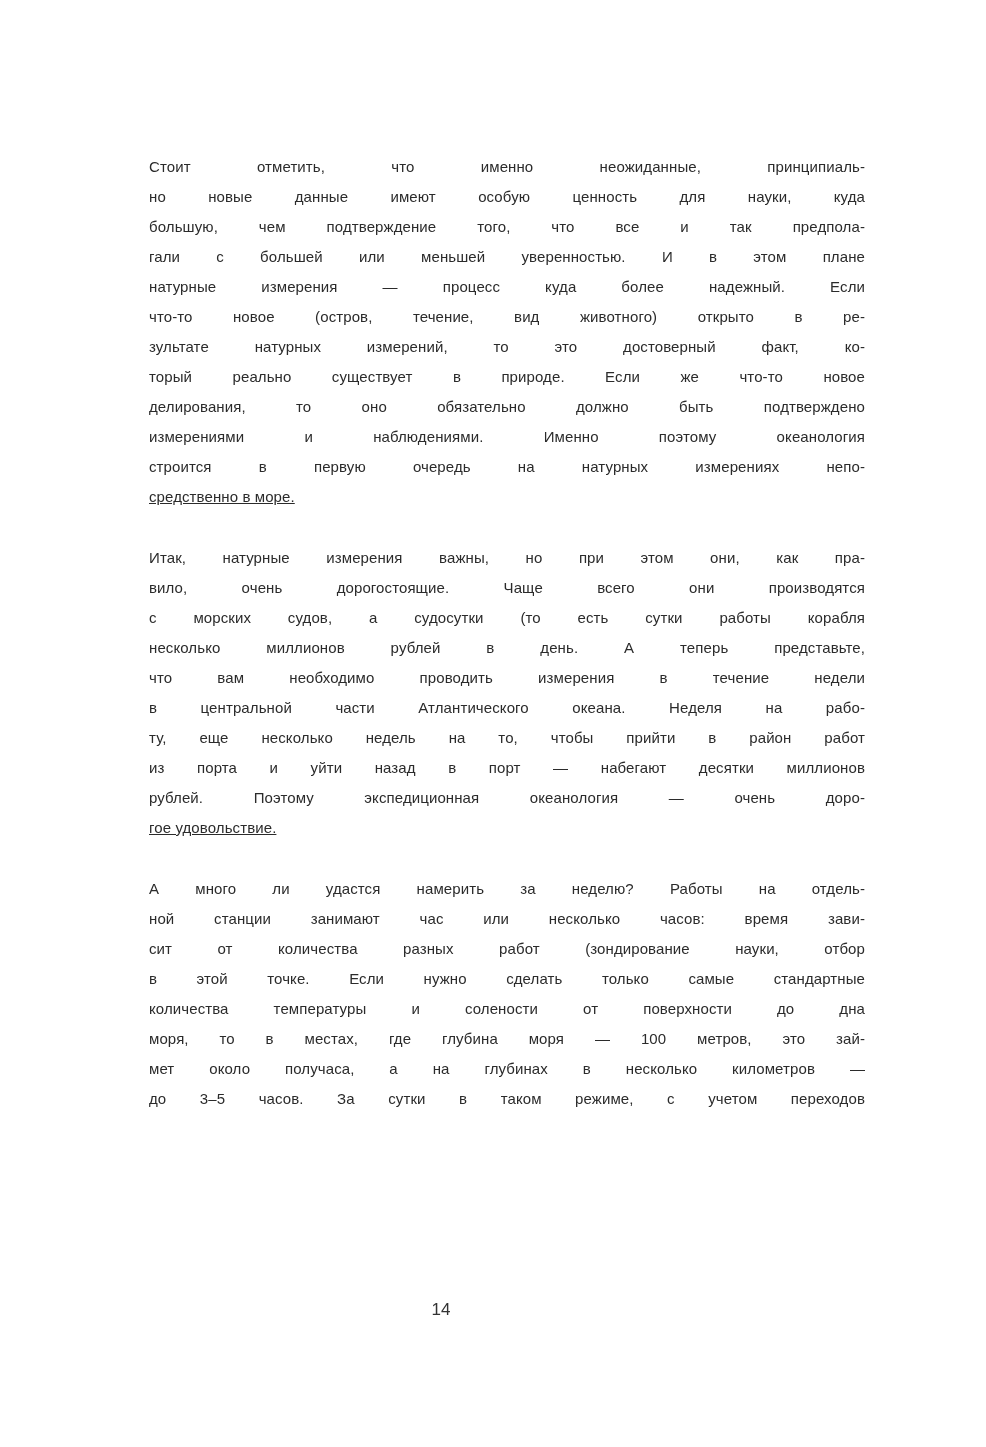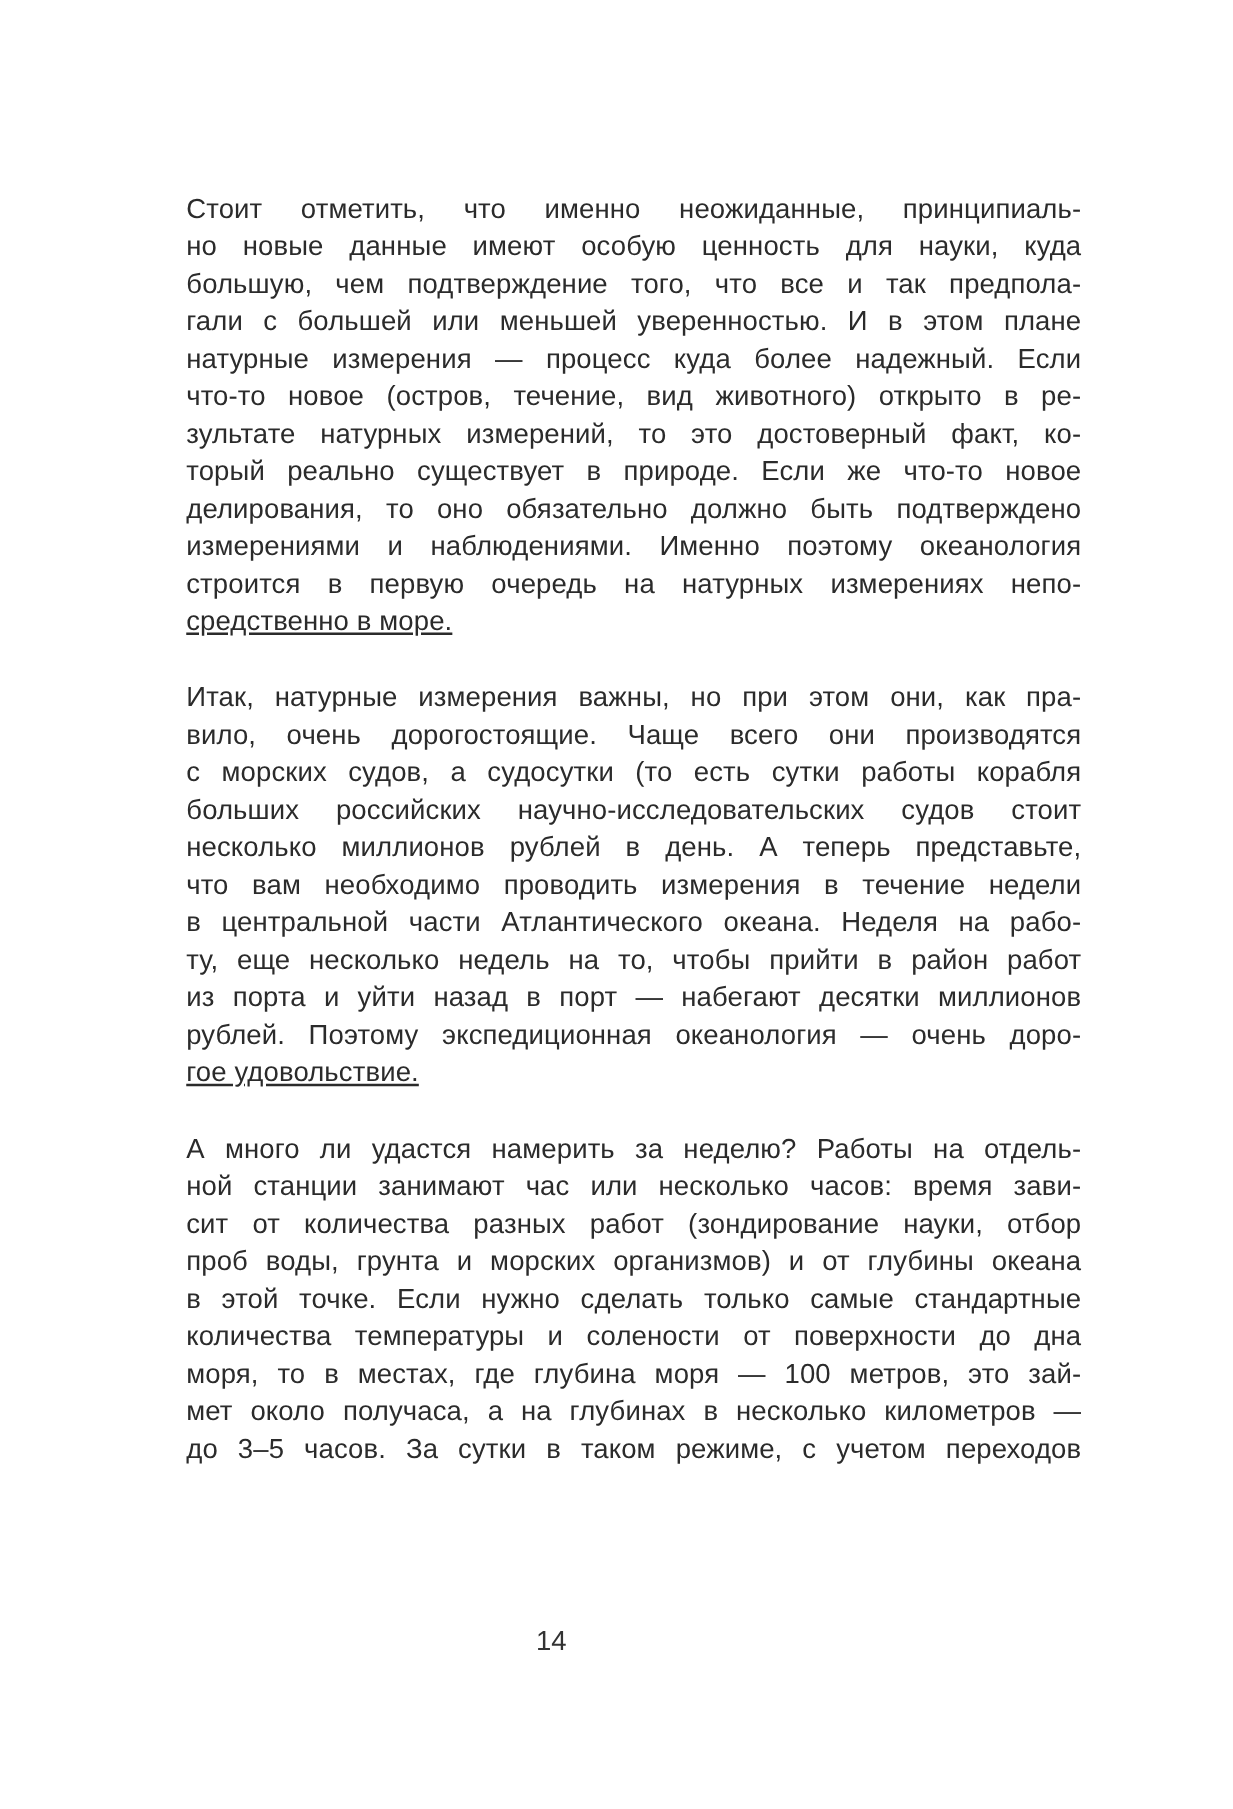--- a/index.html
+++ b/index.html
@@ -28,7 +28,7 @@
       display: block;
       height: 30px;
       line-height: 30px;
-      font-size: 22px;
+      font-size: 15px;
       letter-spacing: 0.1px;
       text-align: justify;
       text-align-last: justify;

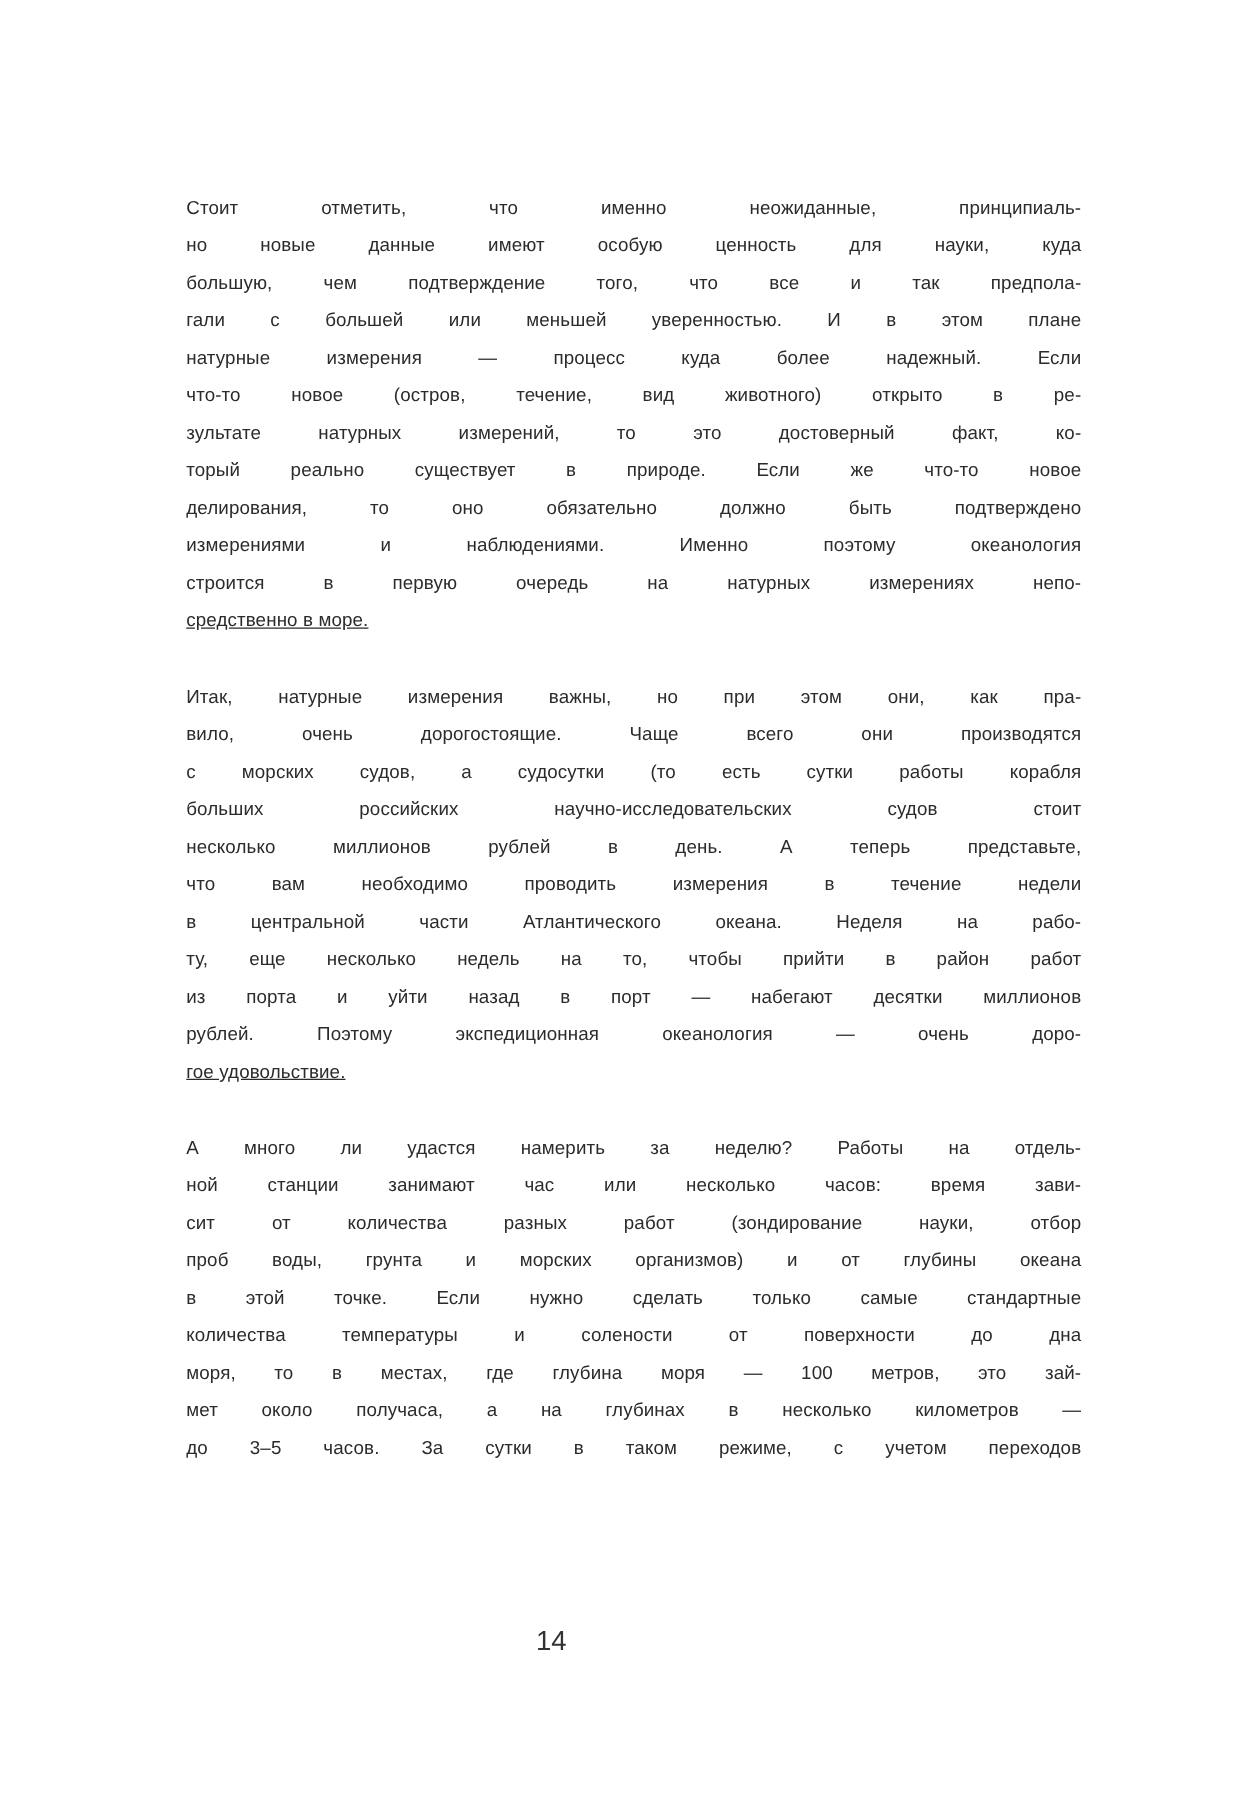--- a/index.html
+++ b/index.html
@@ -73,7 +73,6 @@
     <span class="line">Итак, натурные измерения важны, но при этом они, как пра-</span>
     <span class="line">вило, очень дорогостоящие. Чаще всего они производятся</span>
     <span class="line">с морских судов, а судосутки (то есть сутки работы корабля</span>
-    <span class="line">больших российских научно-исследовательских судов стоит</span>
     <span class="line">несколько миллионов рублей в день. А теперь представьте,</span>
     <span class="line">что вам необходимо проводить измерения в течение недели</span>
     <span class="line">в центральной части Атлантического океана. Неделя на рабо-</span>

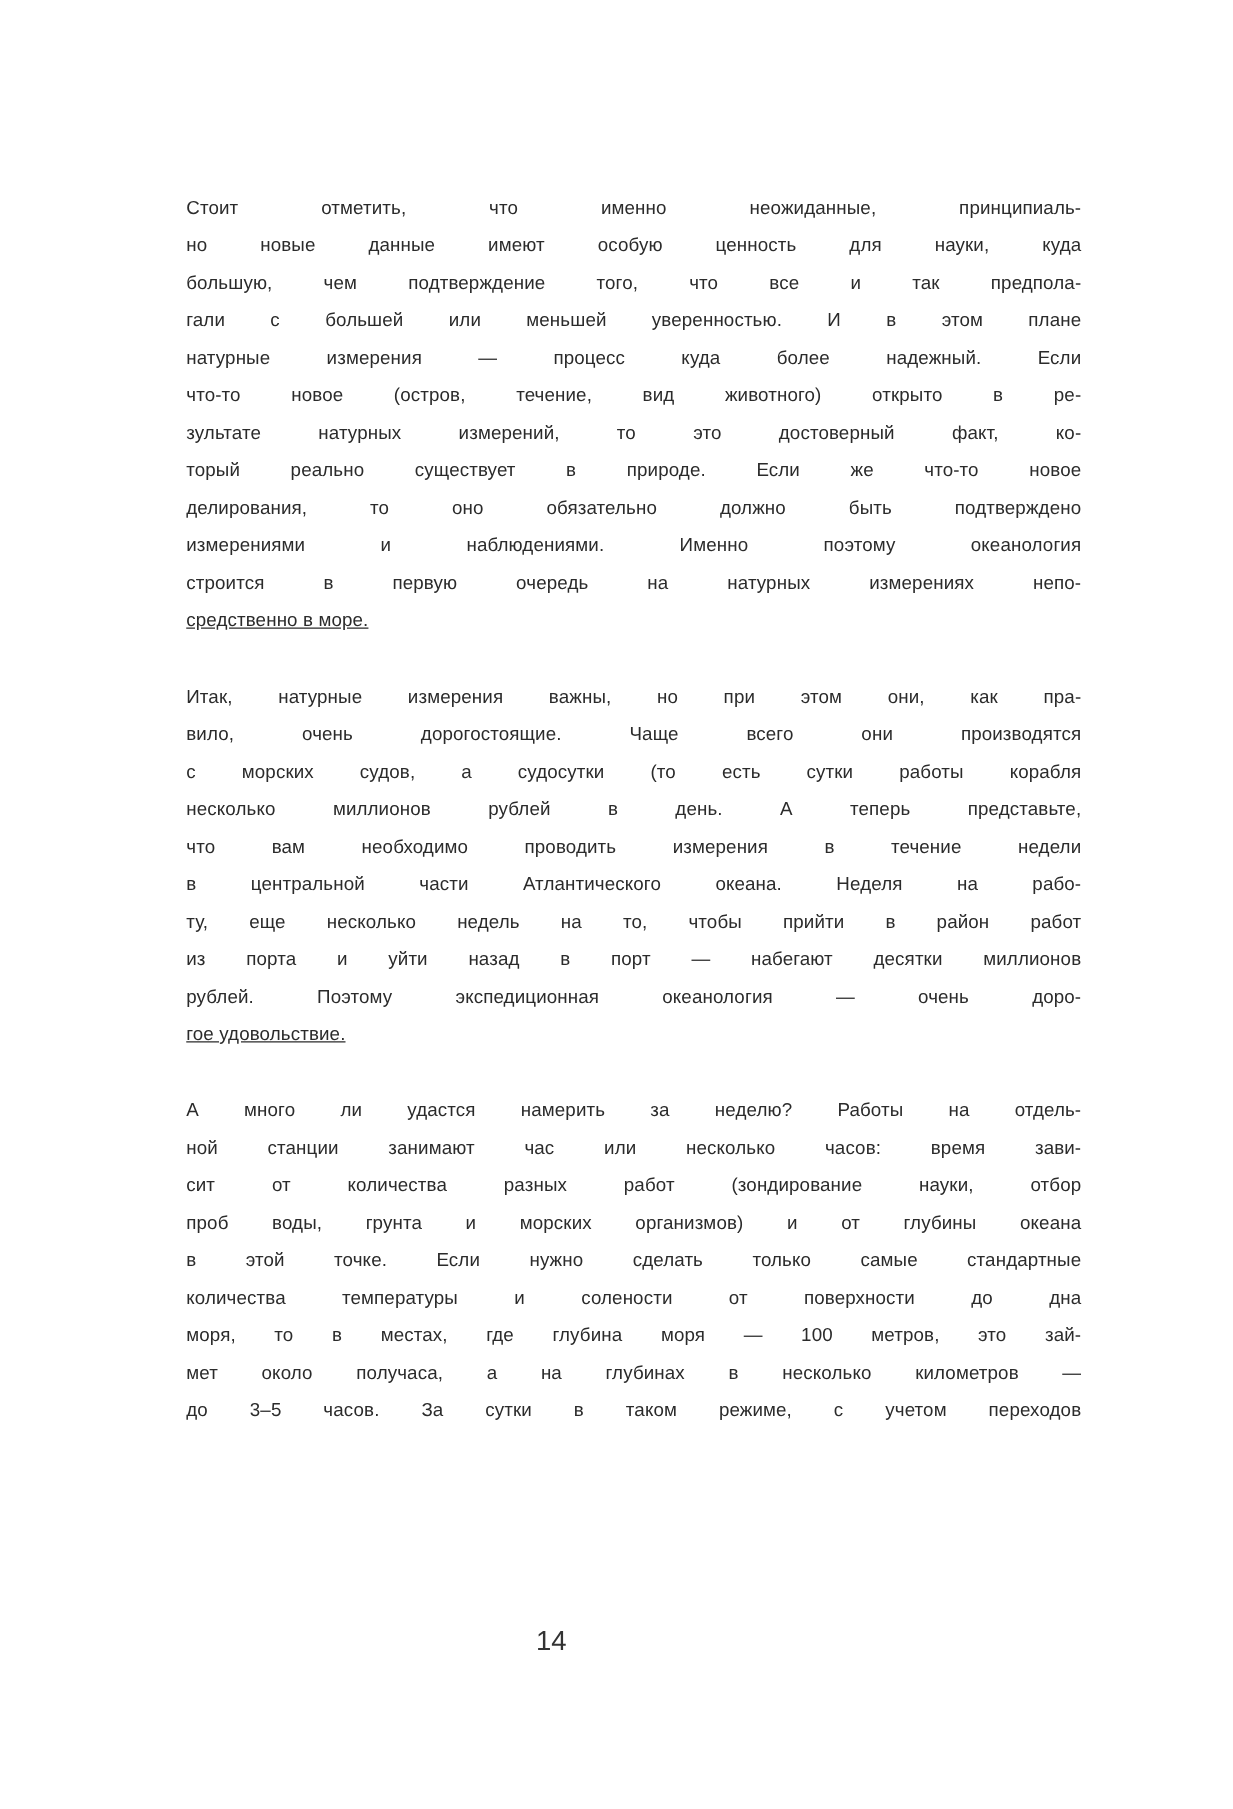--- a/index.html
+++ b/index.html
@@ -86,7 +86,6 @@
     <span class="line">А много ли удастся намерить за неделю? Работы на отдель-</span>
     <span class="line">ной станции занимают час или несколько часов: время зави-</span>
     <span class="line">сит от количества разных работ (зондирование науки, отбор</span>
-    <span class="line">проб воды, грунта и морских организмов) и от глубины океана</span>
     <span class="line">в этой точке. Если нужно сделать только самые стандартные</span>
     <span class="line">количества температуры и солености от поверхности до дна</span>
     <span class="line">моря, то в местах, где глубина моря — 100 метров, это зай-</span>

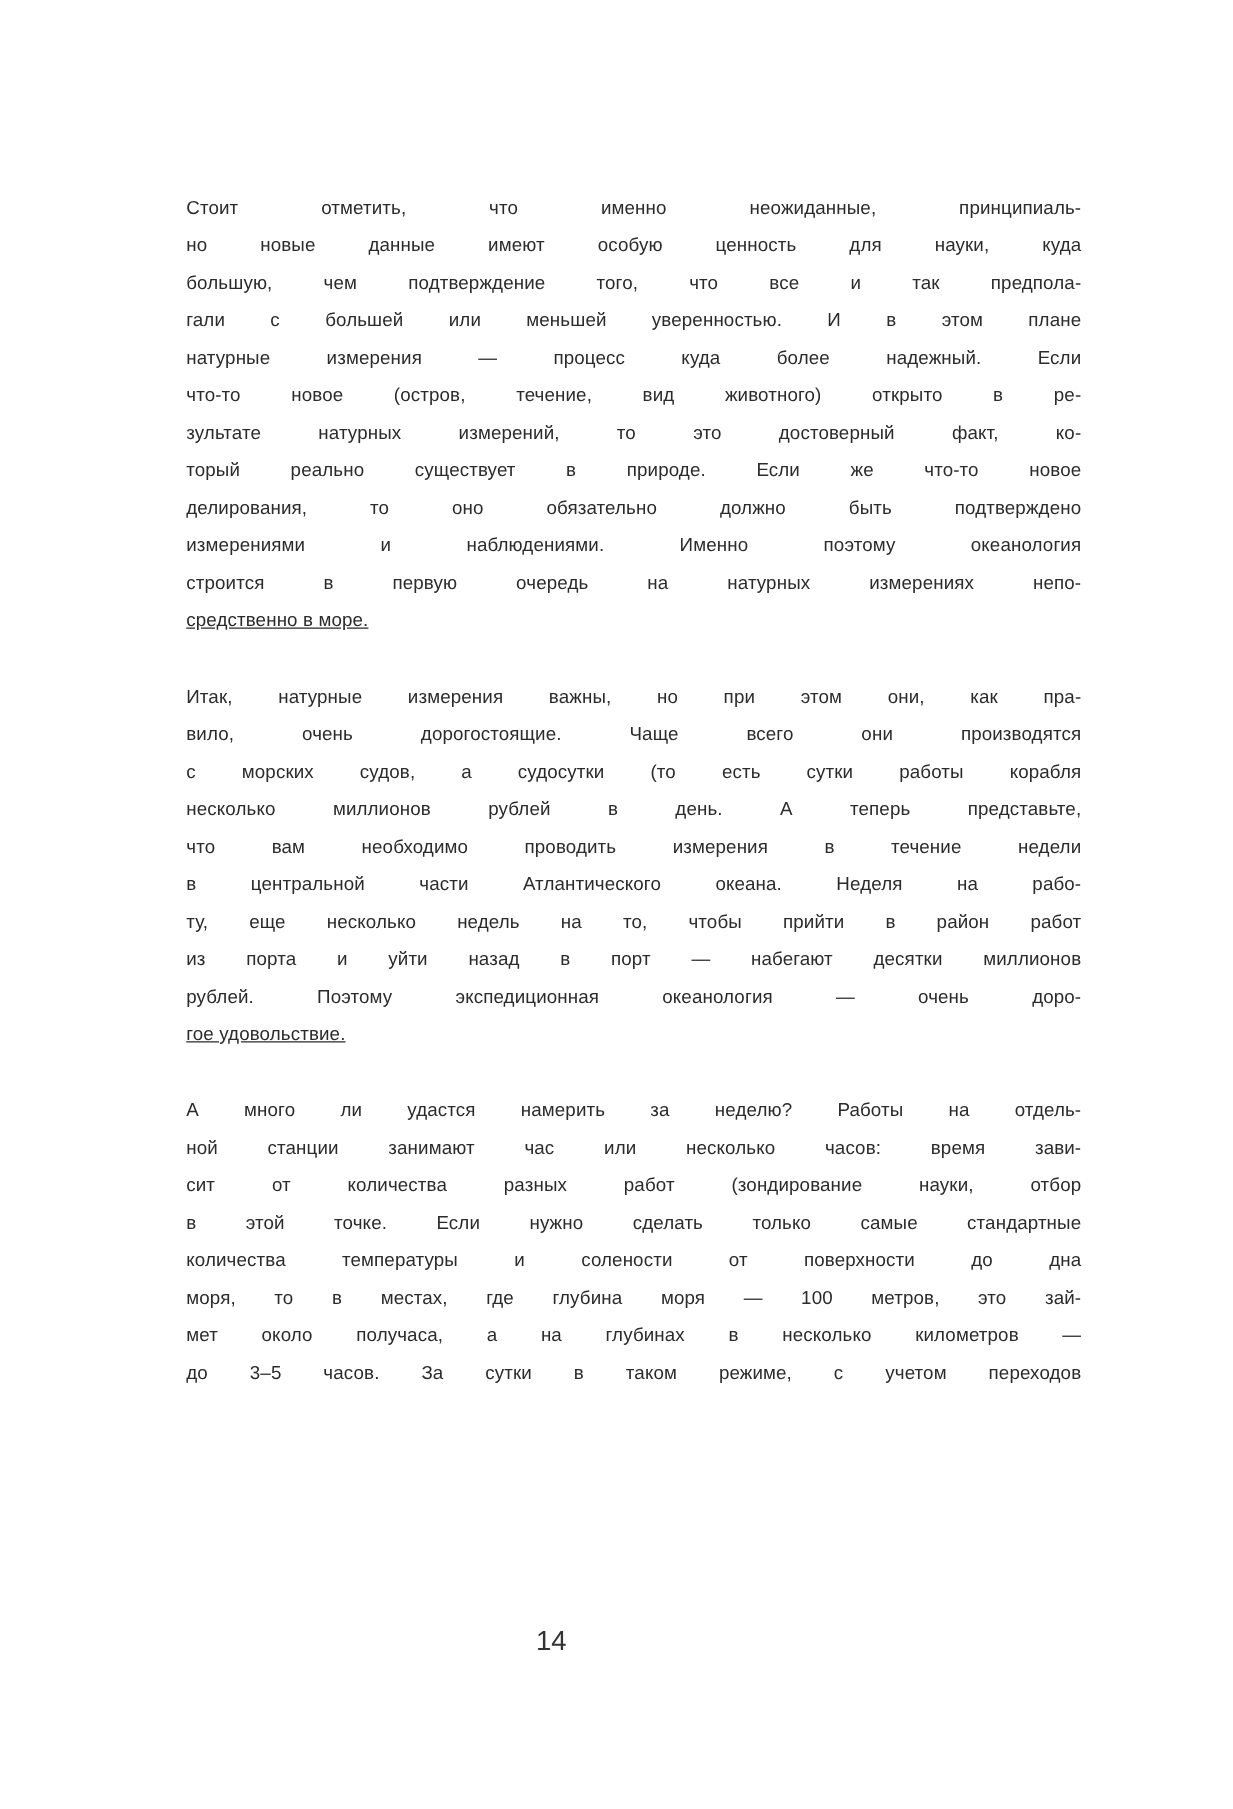--- a/index.html
+++ b/index.html
@@ -45,7 +45,7 @@
       left: 0;
       width: 882px;
       text-align: center;
-      font-size: 22px;
+      font-size: 17px;
       color: #333333;
     }
   </style>

